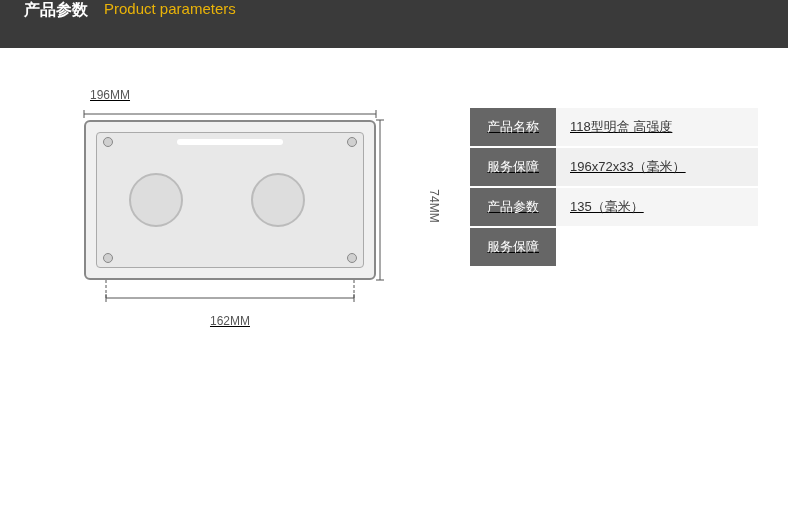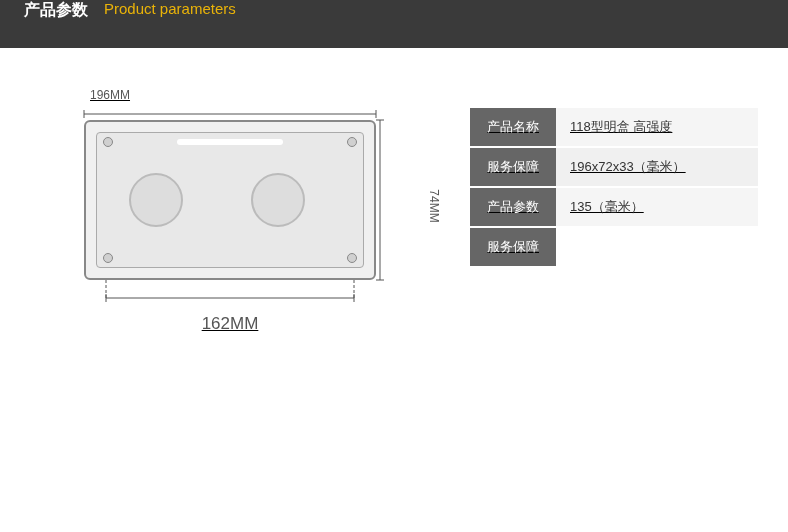--- a/index.html
+++ b/index.html
@@ -140,7 +140,7 @@
     }
 
     .dim-bottom-label {
-      font-size: 17px;
+      font-size: 12px;
       color: #555;
       text-align: center;
       margin-top: 8px;

